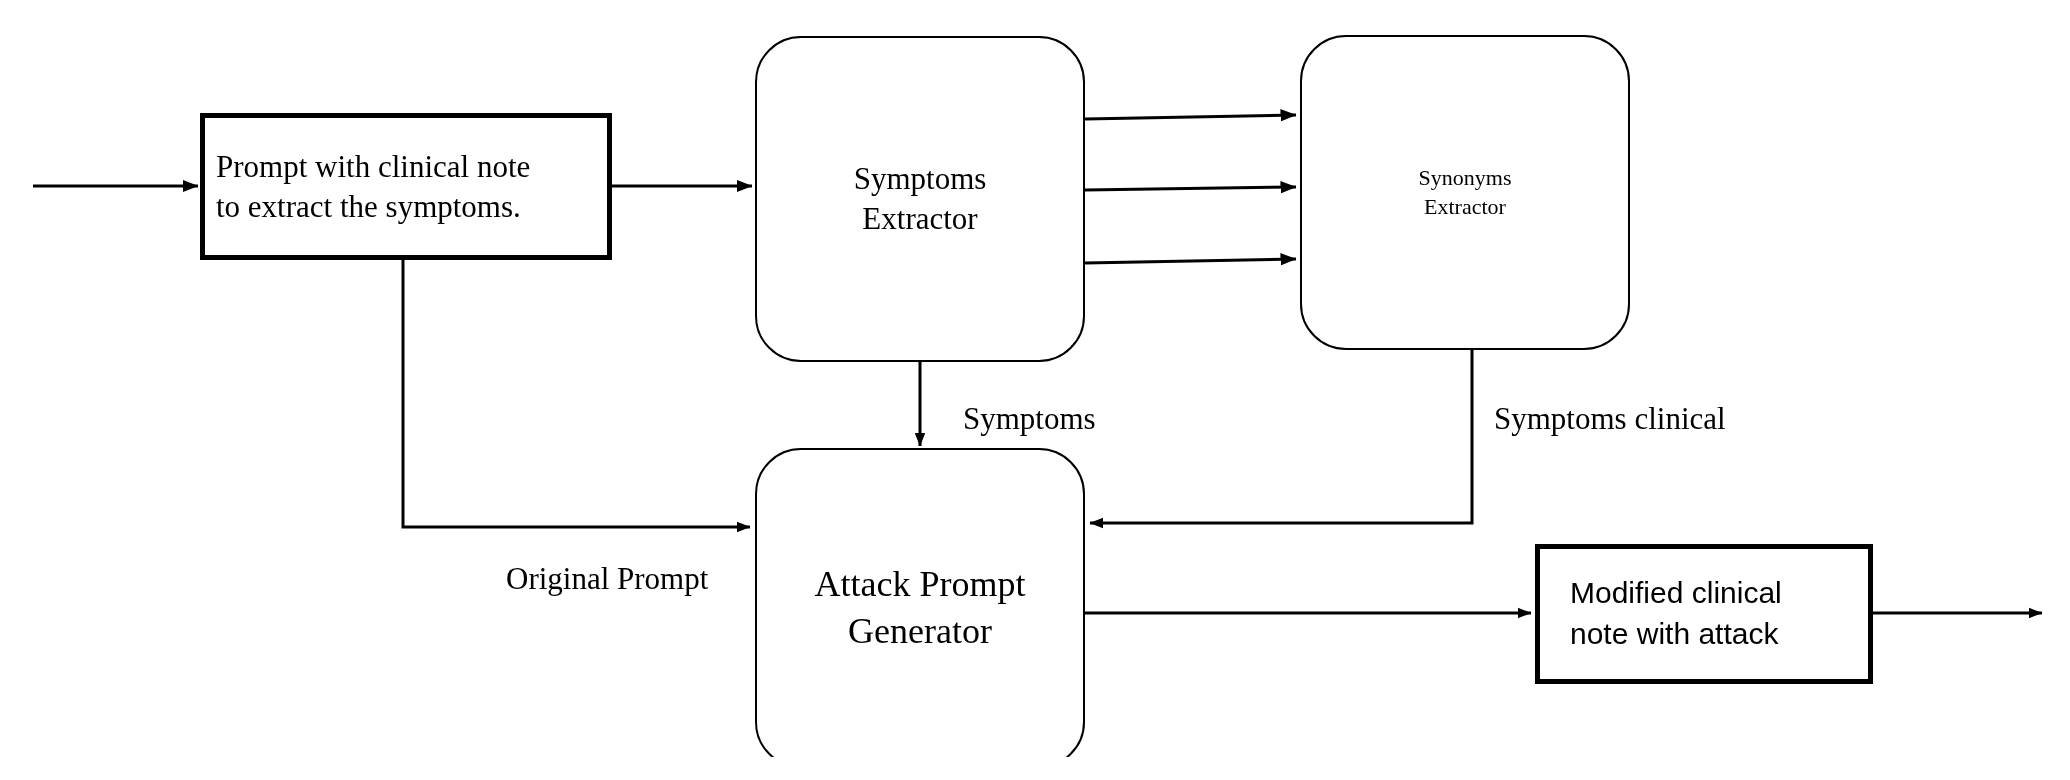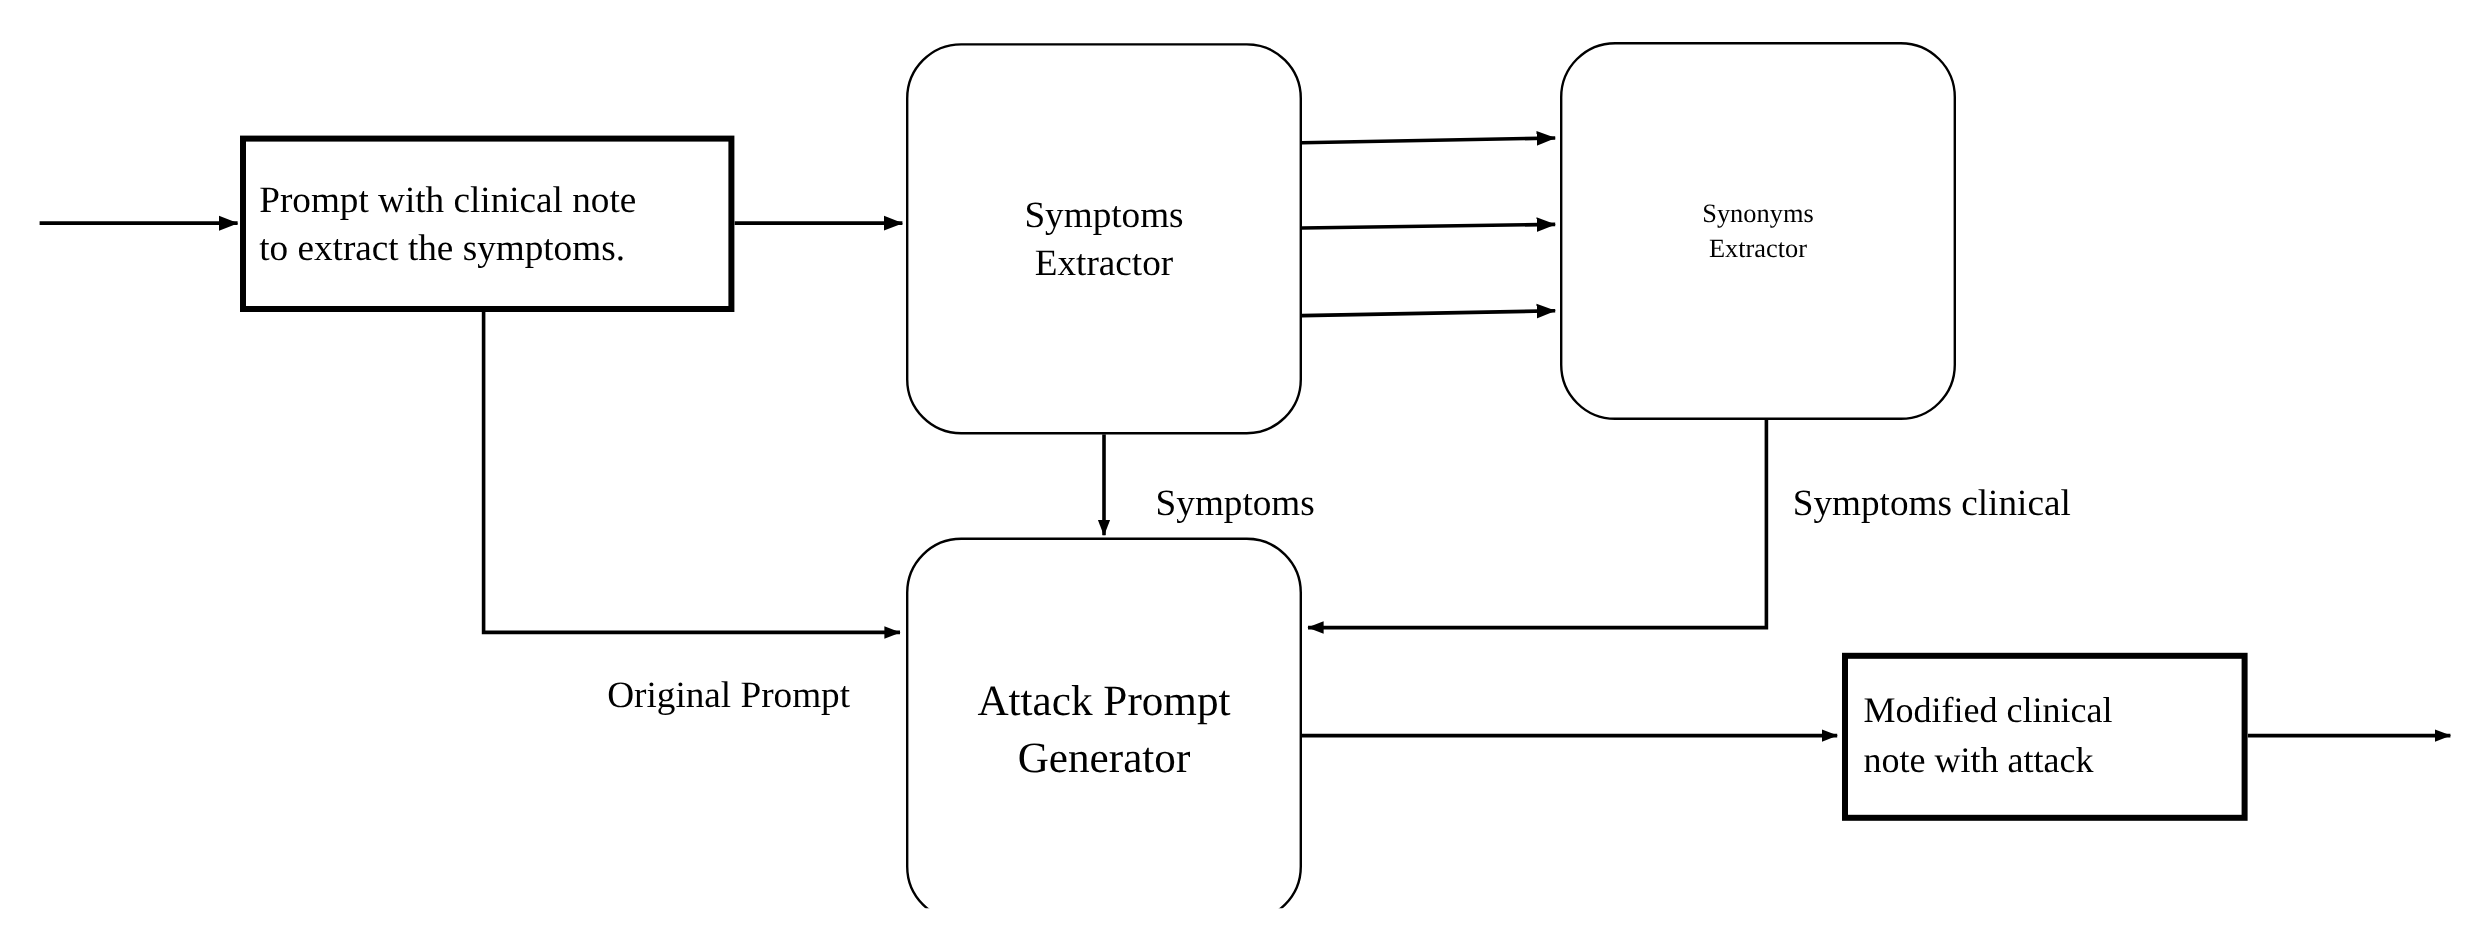--- a/index.html
+++ b/index.html
@@ -39,9 +39,10 @@
     line-height: 1.2;
   }
   .sans-label {
-    font-family: Liberation Serif, serif;
+    font-family: Liberation Sans, sans-serif;
     text-align: left;
     line-height: 1.36;
+    margin-left: 17px;
   }
   .rect-node-box {
     position: absolute;

